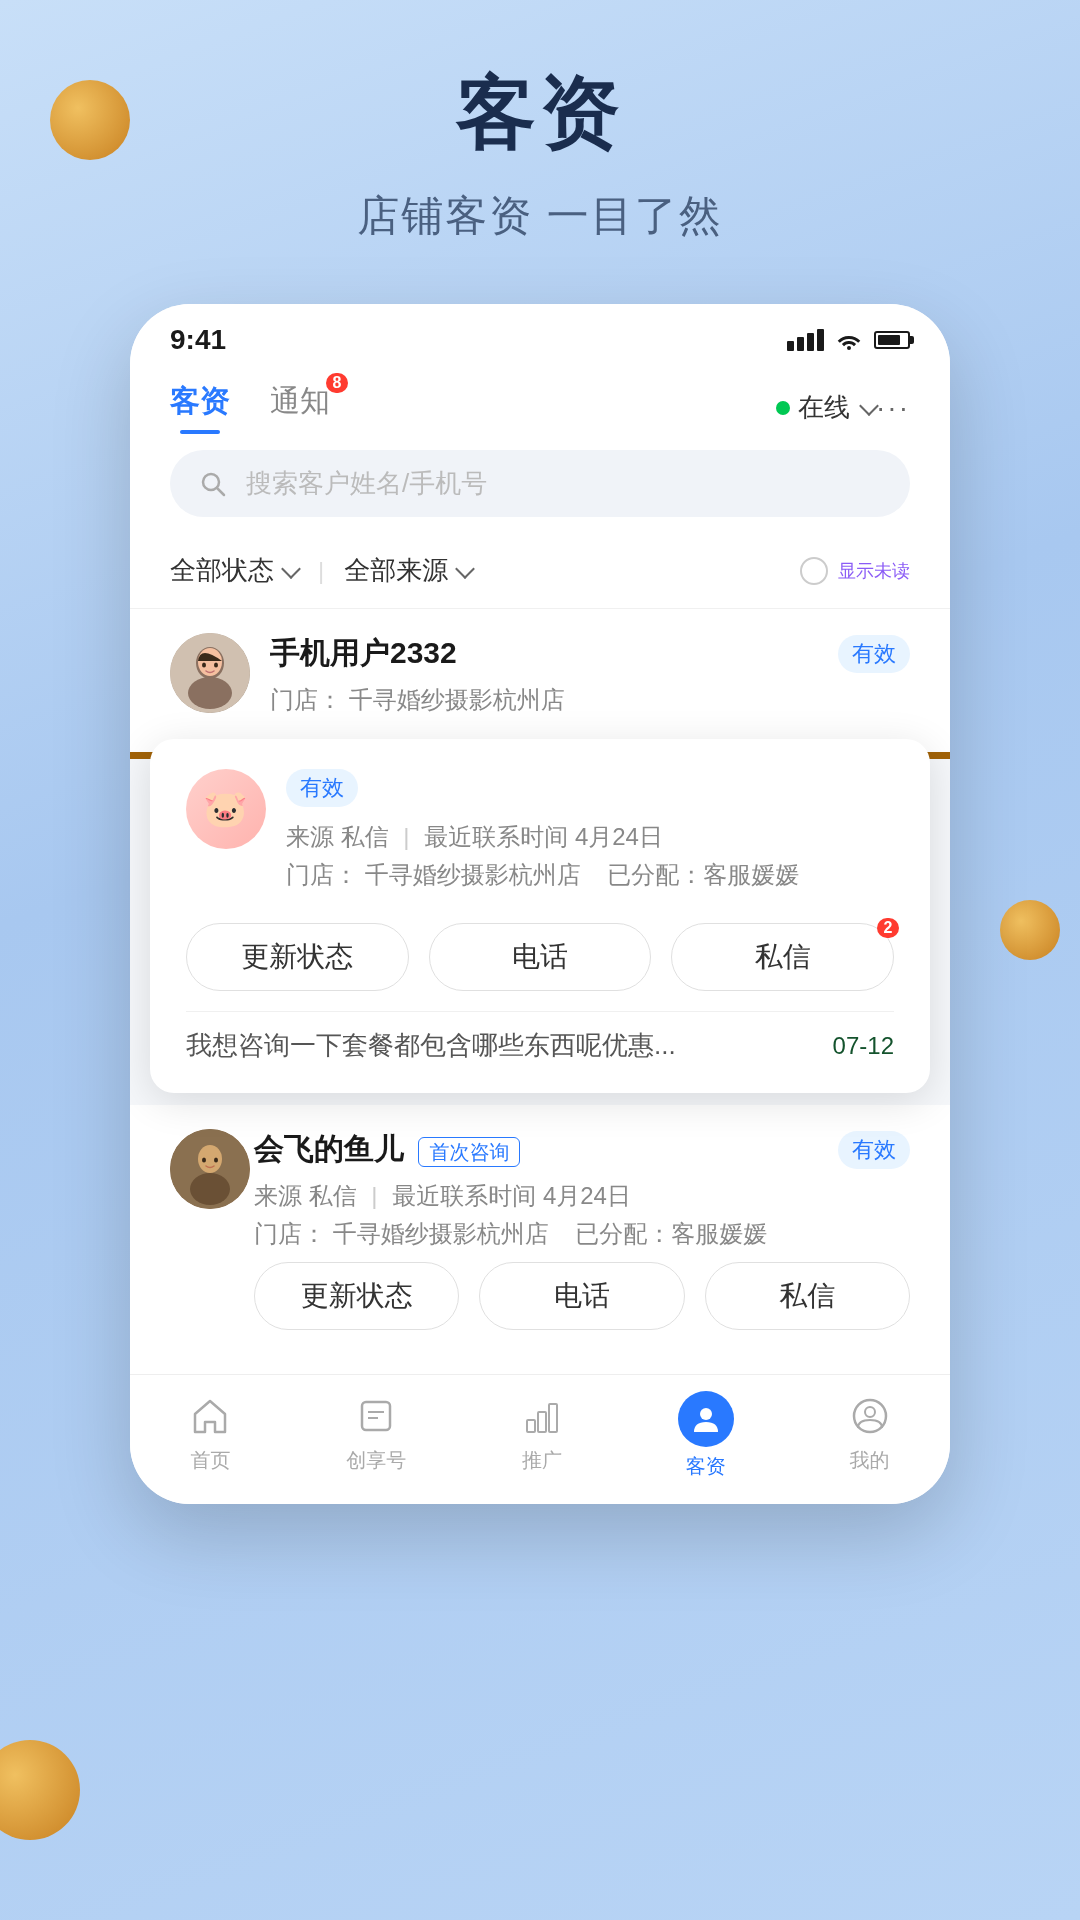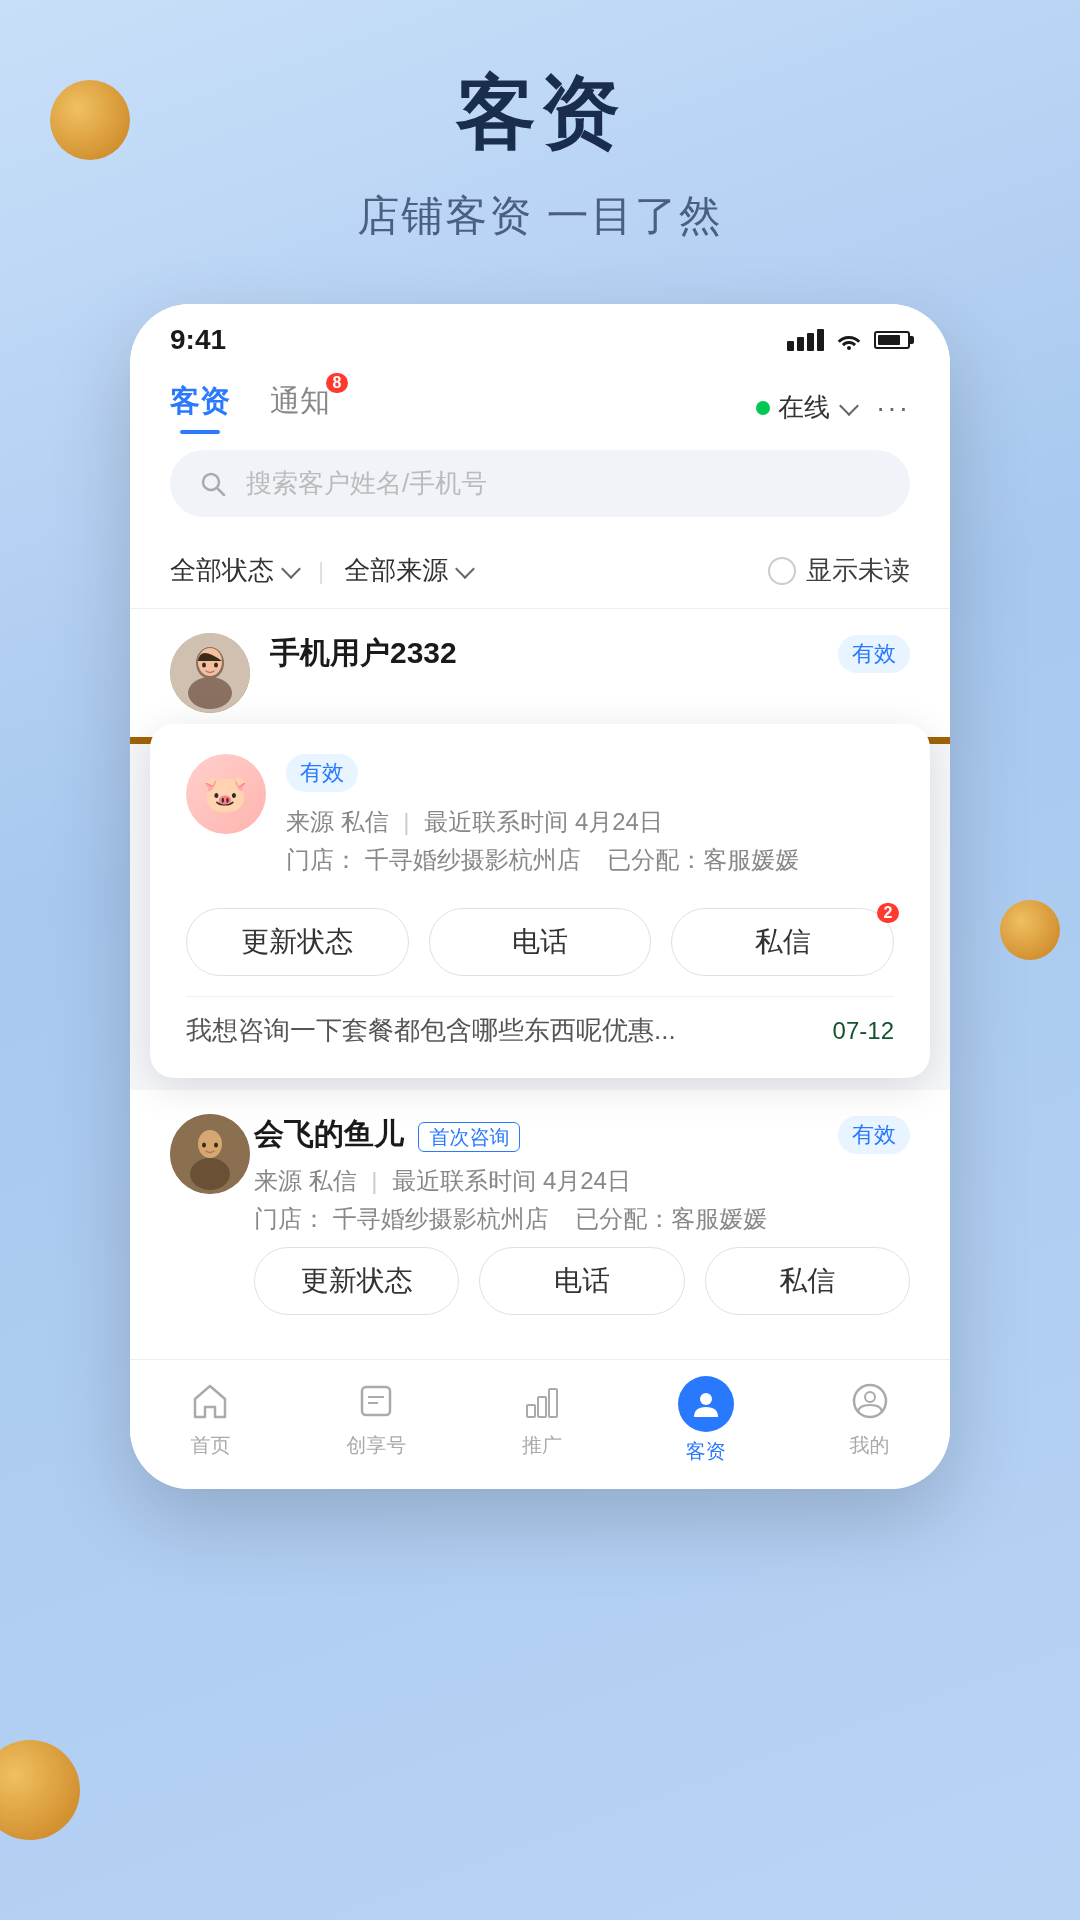--- a/index.html
+++ b/index.html
@@ -180,7 +180,7 @@
     .header-actions {
       display: flex;
       align-items: center;
-      gap: 20px;
+      gap: 0;
       justify-content: space-between;
     }
     .online-status {

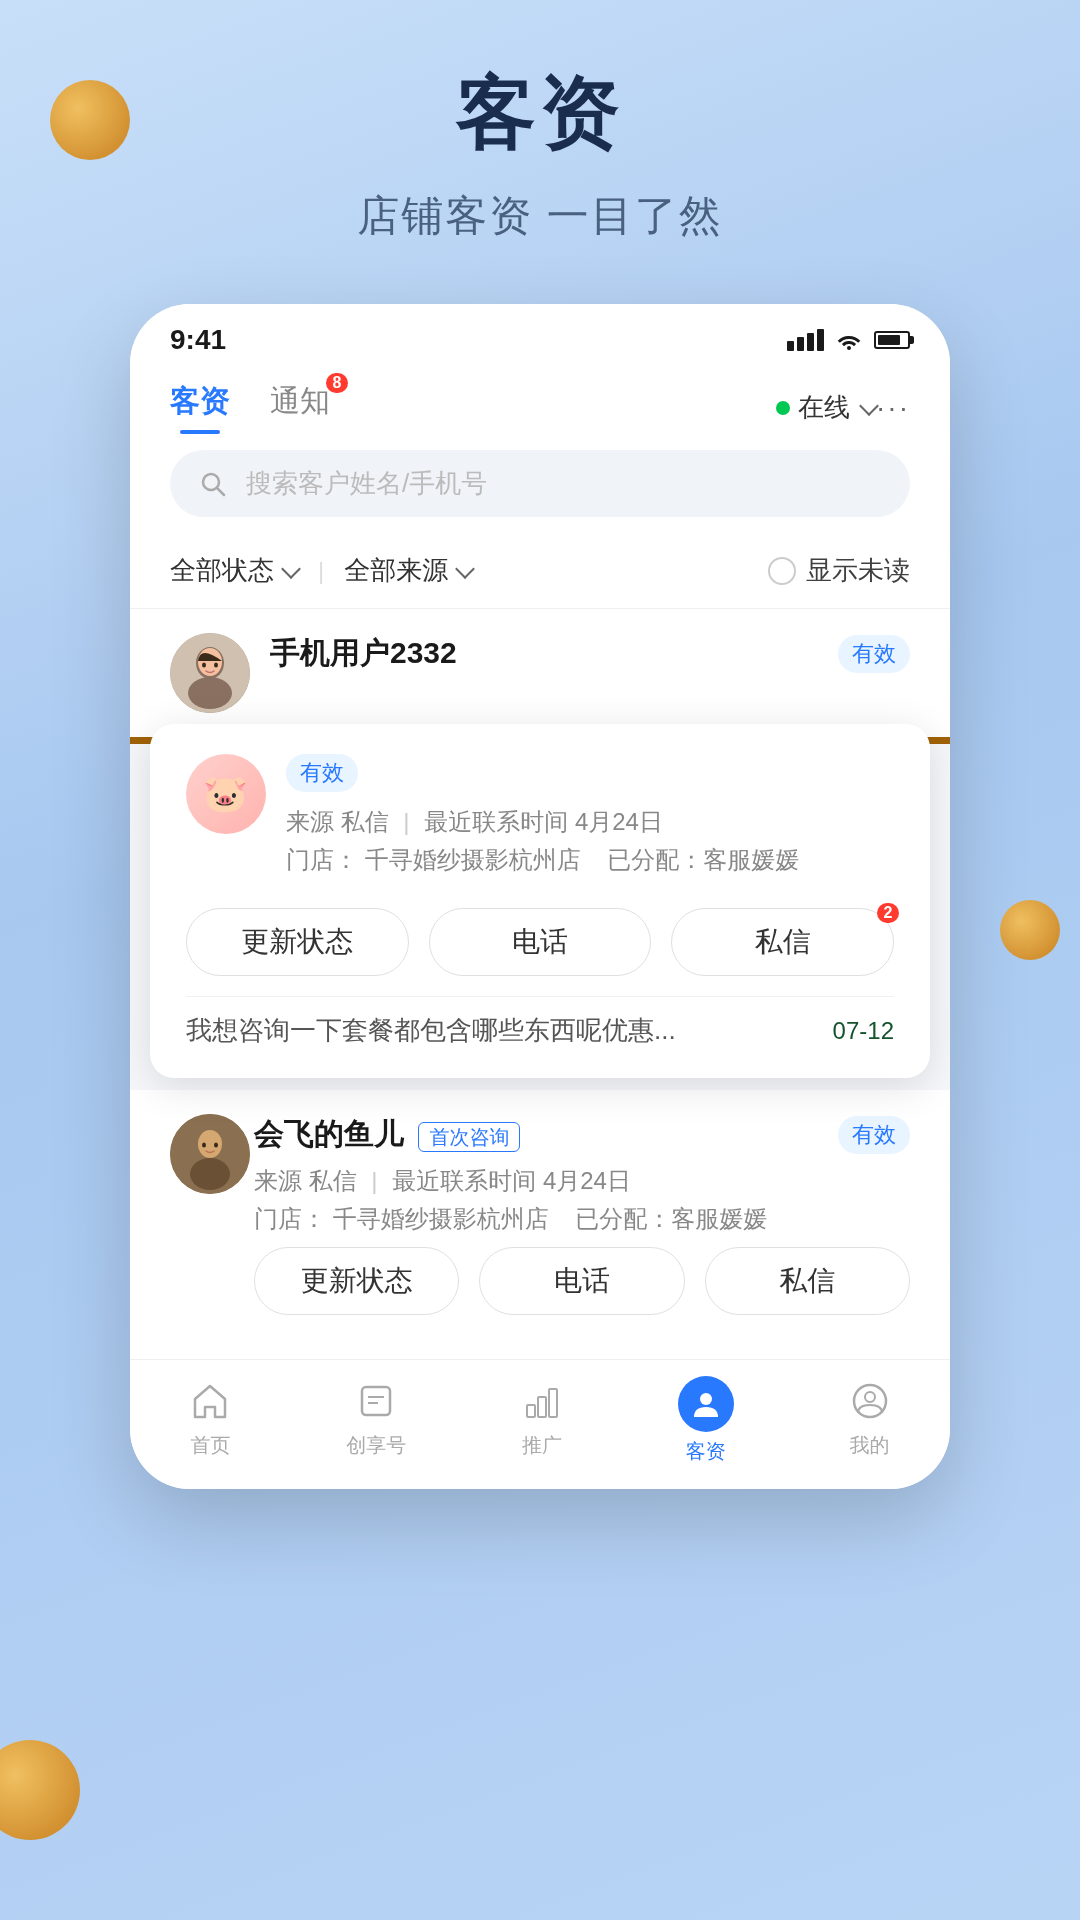--- a/index.html
+++ b/index.html
@@ -248,8 +248,8 @@
       display: flex;
       align-items: center;
       gap: 10px;
-      font-size: 26px;
-      color: #404040;
+      font-size: 18px;
+      color: #8b5cf6;
       margin-left: auto;
     }
     .circle-btn {

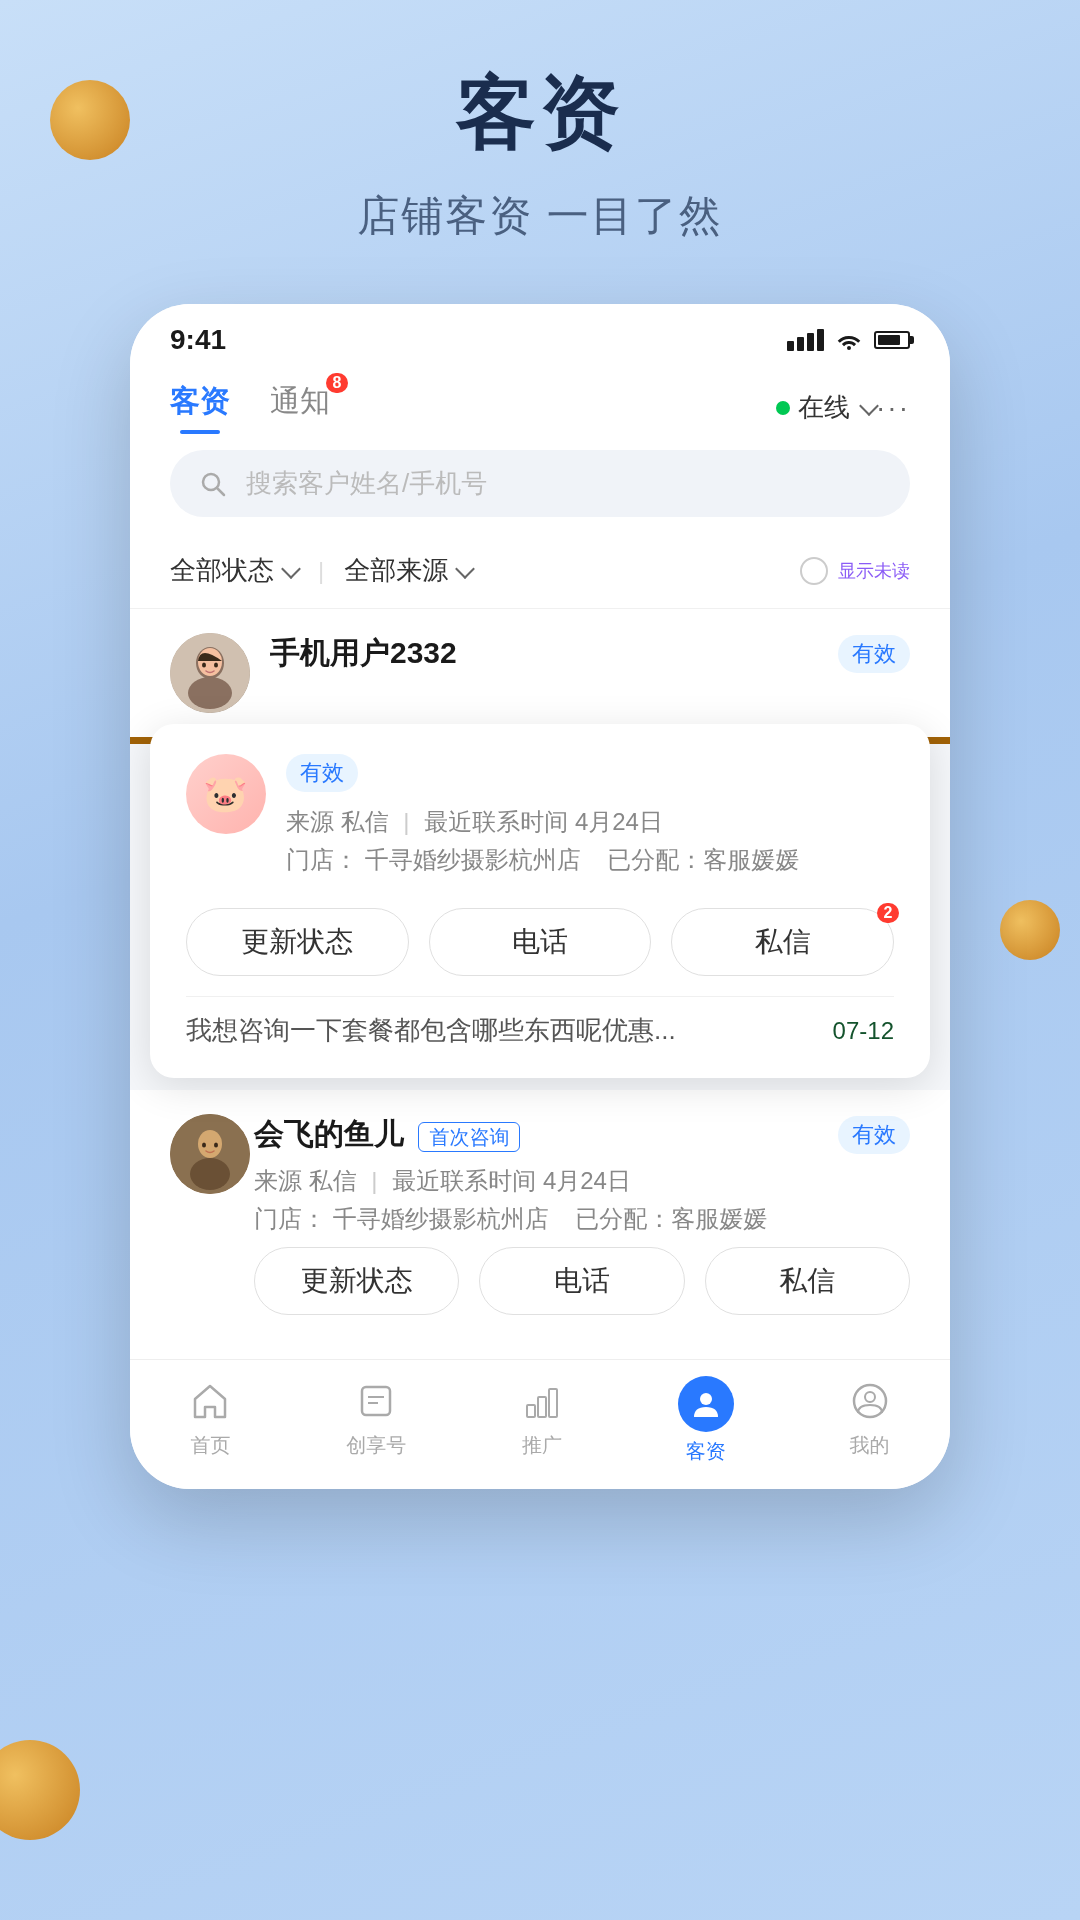--- a/index.html
+++ b/index.html
@@ -585,6 +585,10 @@
           </div>
           <span class="tag-valid">有效</span>
         </div>
+        <div class="card-store">
+          <span>门店：</span>
+          <span>千寻婚纱摄影杭州店</span>
+        </div>
       </div>
     </div>
   </div>

